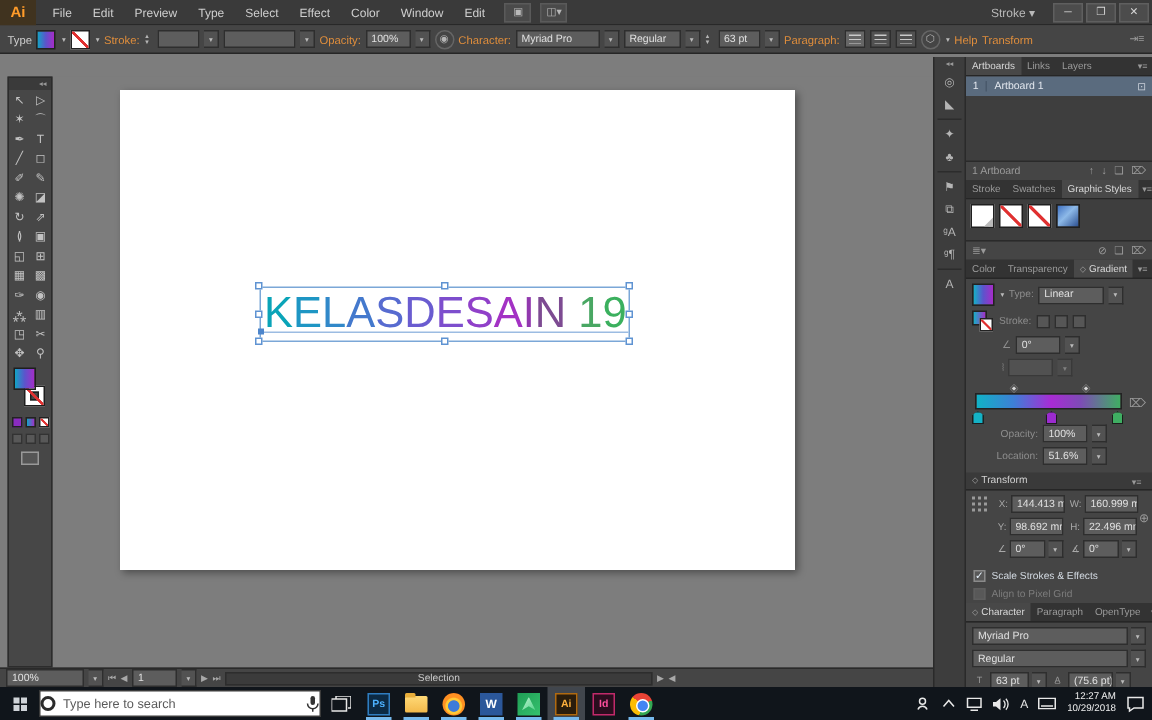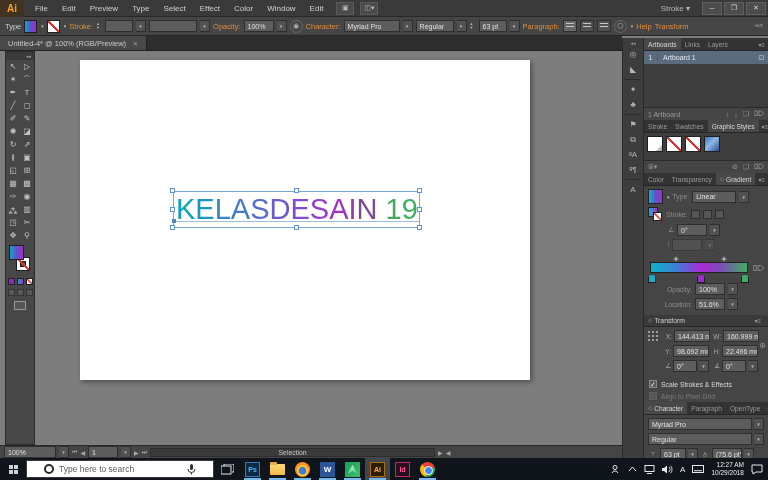--- a/index.html
+++ b/index.html
@@ -280,12 +280,6 @@
     <span style="color:#9a9a9a;font-size:7px">⇥≡</span>
   </div>
 
-  <div class="tabbar">
-    <div class="doctab">
-      <span>Untitled-4* @ 100% (RGB/Preview)</span>
-      <span class="x">×</span>
-    </div>
-  </div>
 
   <div class="toolbar">
     <div class="toolhead">◂◂</div>

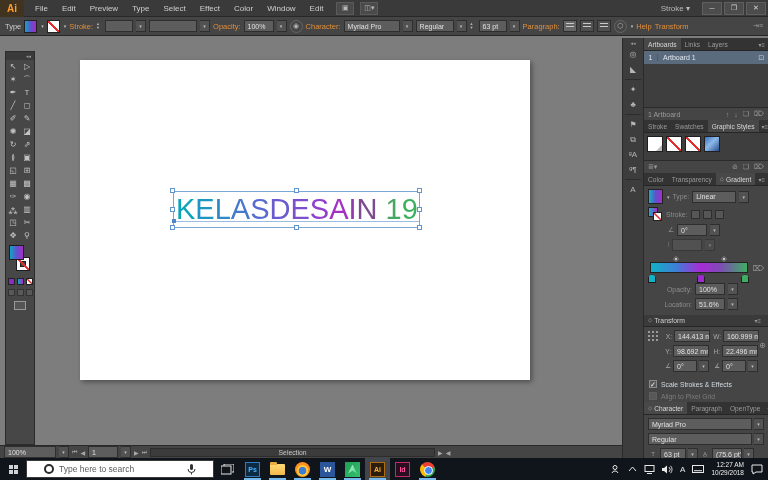--- a/index.html
+++ b/index.html
@@ -176,7 +176,7 @@
   .winlogo{display:grid;grid-template-columns:4px 4px;grid-template-rows:4px 4px;gap:1px;}
   .winlogo i{background:#cfd3d8;}
   .searchbox{width:188px;height:18px;background:#fff;border:1px solid #3a3a3a;display:flex;
-    align-items:center;gap:5px;padding:0 17px;}
+    align-items:center;gap:5px;padding:0 0;}
   .cortana{width:10px;height:10px;border:2px solid #2b2b2b;border-radius:50%;flex:none;}
   .search-text{flex:1;color:#5a5a5a;font-size:8.5px;white-space:nowrap;overflow:hidden;}
   .tbic{color:#e8e8e8;display:flex;align-items:center;justify-content:center;}

